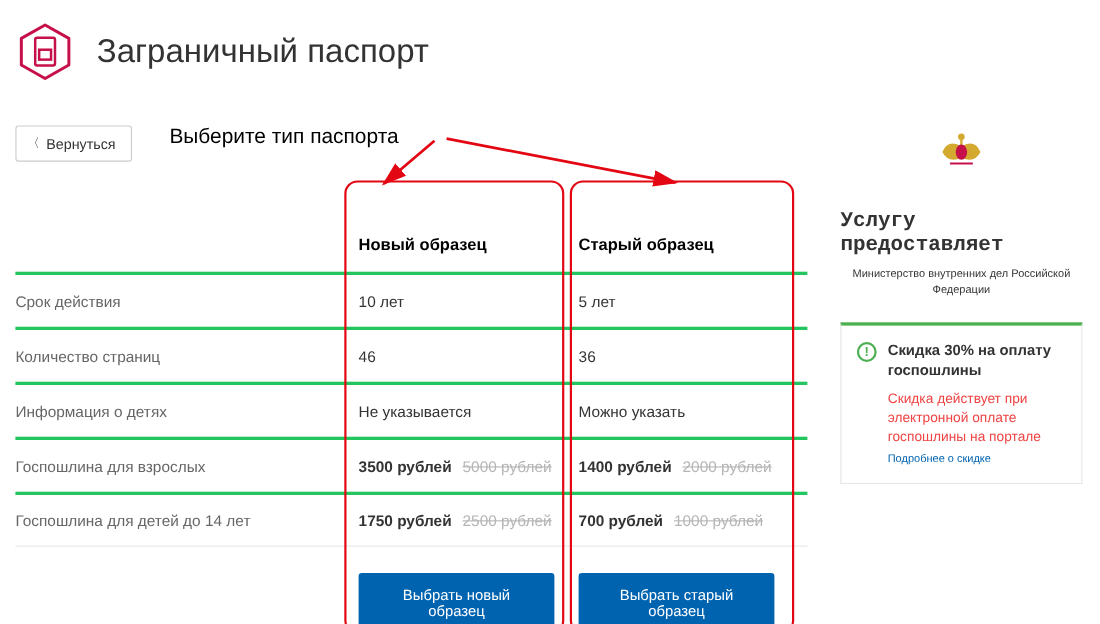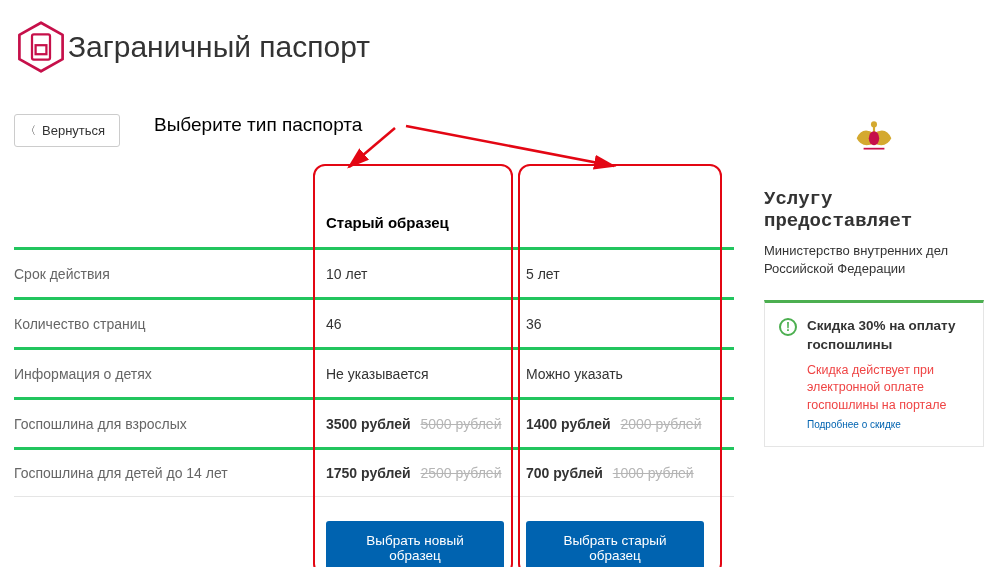--- a/index.html
+++ b/index.html
@@ -6,7 +6,7 @@
   body { font-family: Arial, Helvetica, sans-serif; color: #333; background: #fff; width: 1000px; }
   .container { padding: 20px 20px 20px 14px; position: relative; }
 
-  .header { display: flex; align-items: center; margin-bottom: 40px; text-align: center; }
+  .header { display: flex; align-items: center; gap: 20px; margin-bottom: 40px; text-align: center; }
   .hexicon {
     width: 54px; height: 54px; position: relative;
     display: flex; justify-content: center; align-items: center;

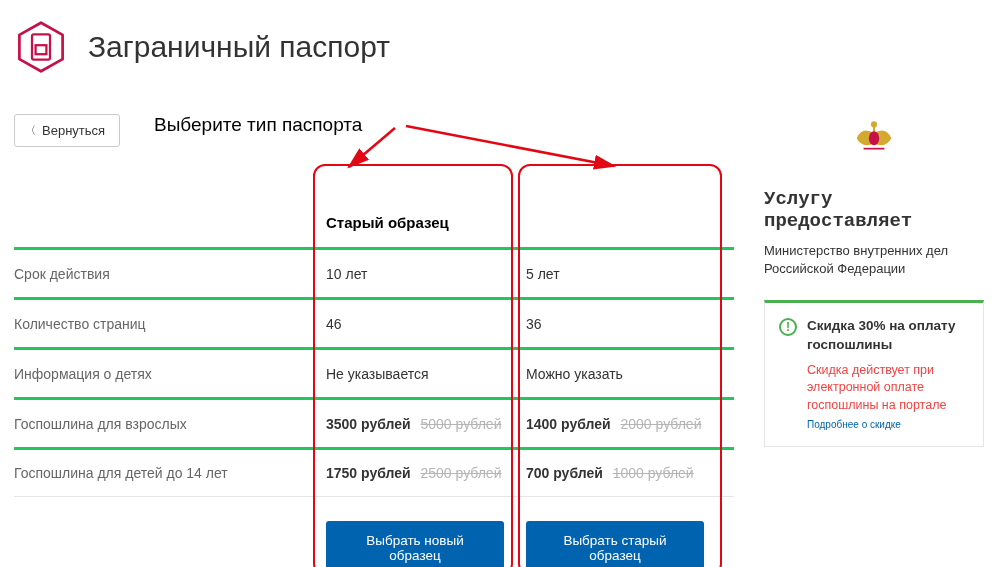--- a/index.html
+++ b/index.html
@@ -135,6 +135,7 @@
 
         <div class="table-row header-row">
           <div class="label-cell"></div>
+          <div class="col-cell">Новый образец</div>
           <div class="col-cell">Старый образец</div>
         </div>
 

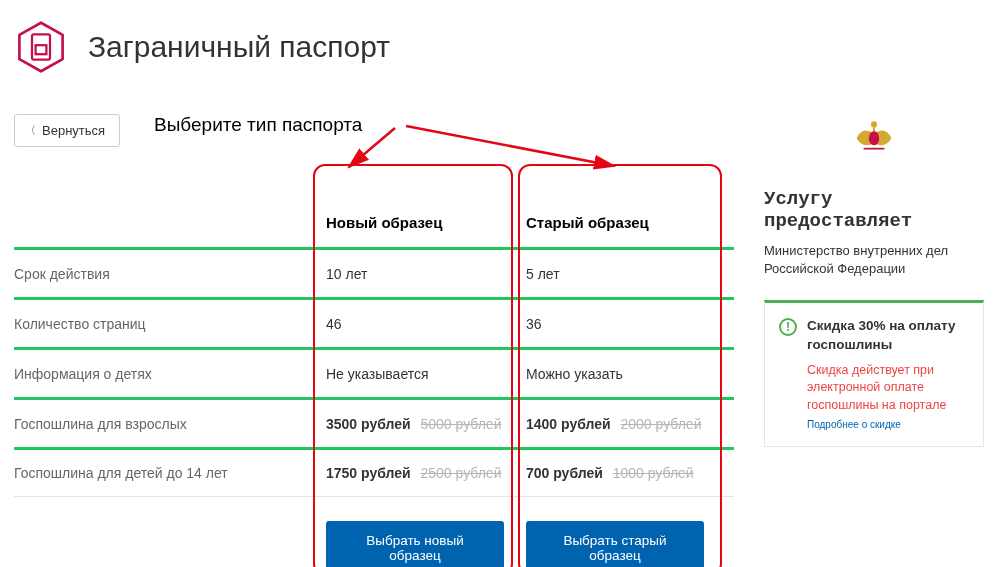--- a/index.html
+++ b/index.html
@@ -68,7 +68,7 @@
   .emblem svg { width: 52px; height: 52px; }
 
   .provider-title { font-weight: bold; font-size: 19px; margin-bottom: 10px; font-family: Liberation Mono, monospace; }
-  .provider-name { font-size: 13px; color: #333; line-height: 1.4; }
+  .provider-name { font-size: 10px; color: #333; line-height: 1.4; text-align: center; }
 
   .discount-box {
     margin-top: 22px; border: 1px solid #e5e5e5; border-top: 3px solid #4caf50;

